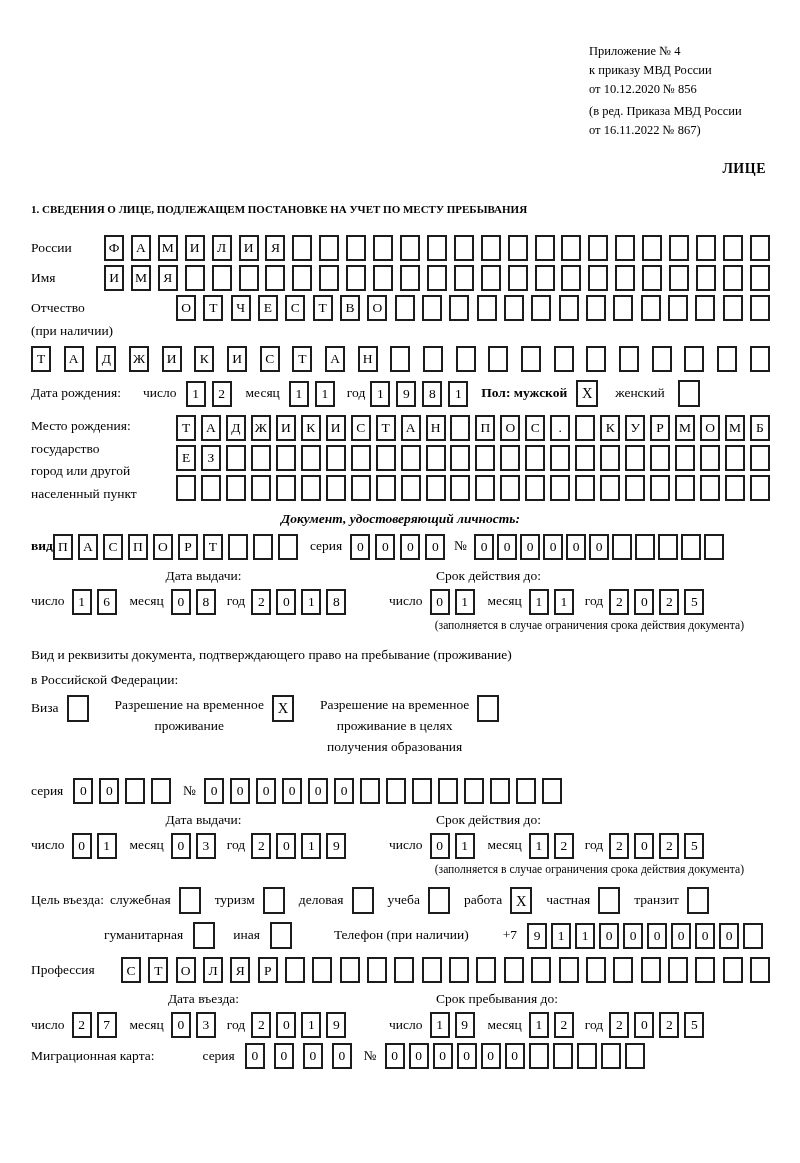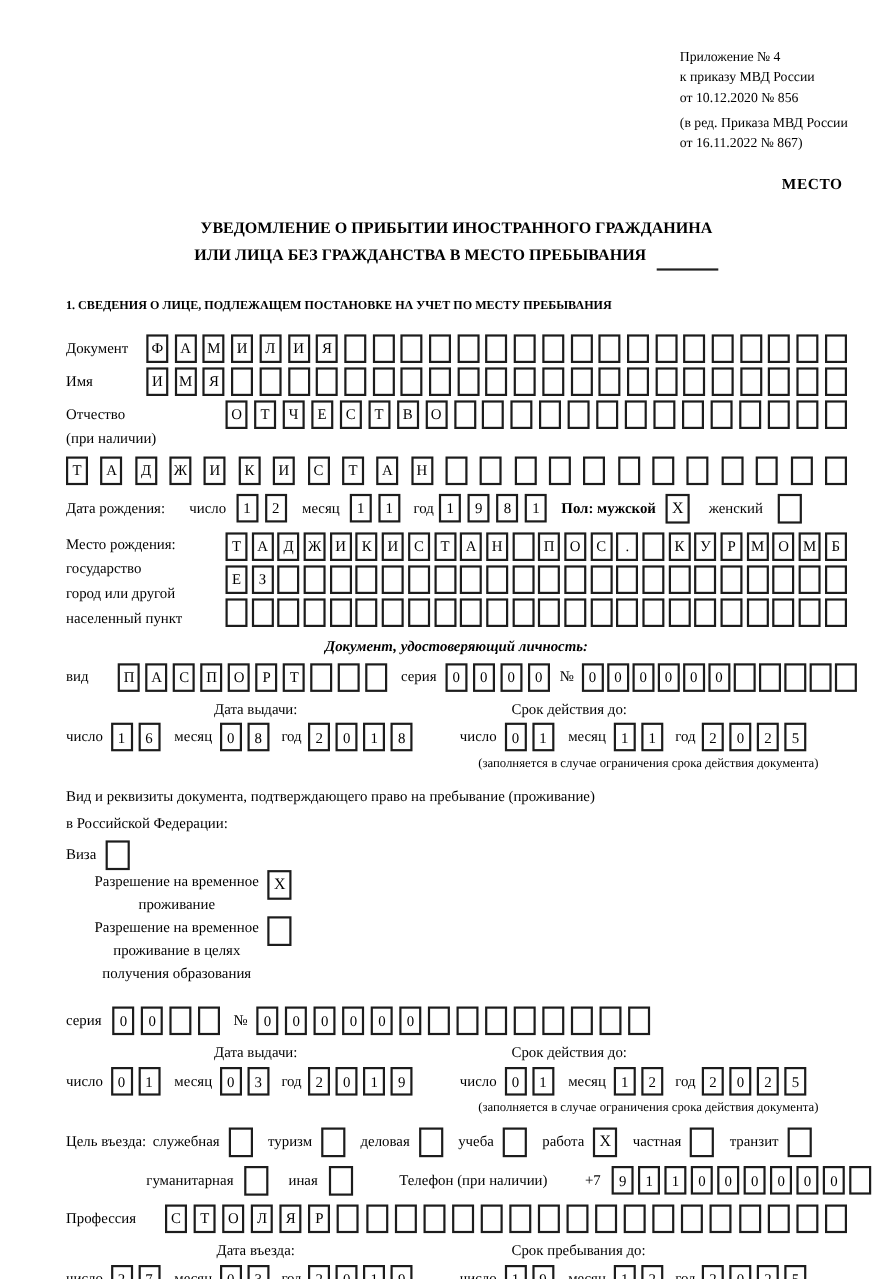--- a/index.html
+++ b/index.html
@@ -9,7 +9,7 @@
     background:#ffffff; color:#000;
     font-family:"Liberation Serif","DejaVu Serif",serif;
     font-size:13.5px; line-height:1.25;
-    padding:42px 30px 0 60px; overflow:hidden;
+    padding:42px 30px 0 31px; overflow:hidden;
   }
   
   .hdr { margin-left:558px; width:200px; font-size:12.5px; line-height:1.5; }

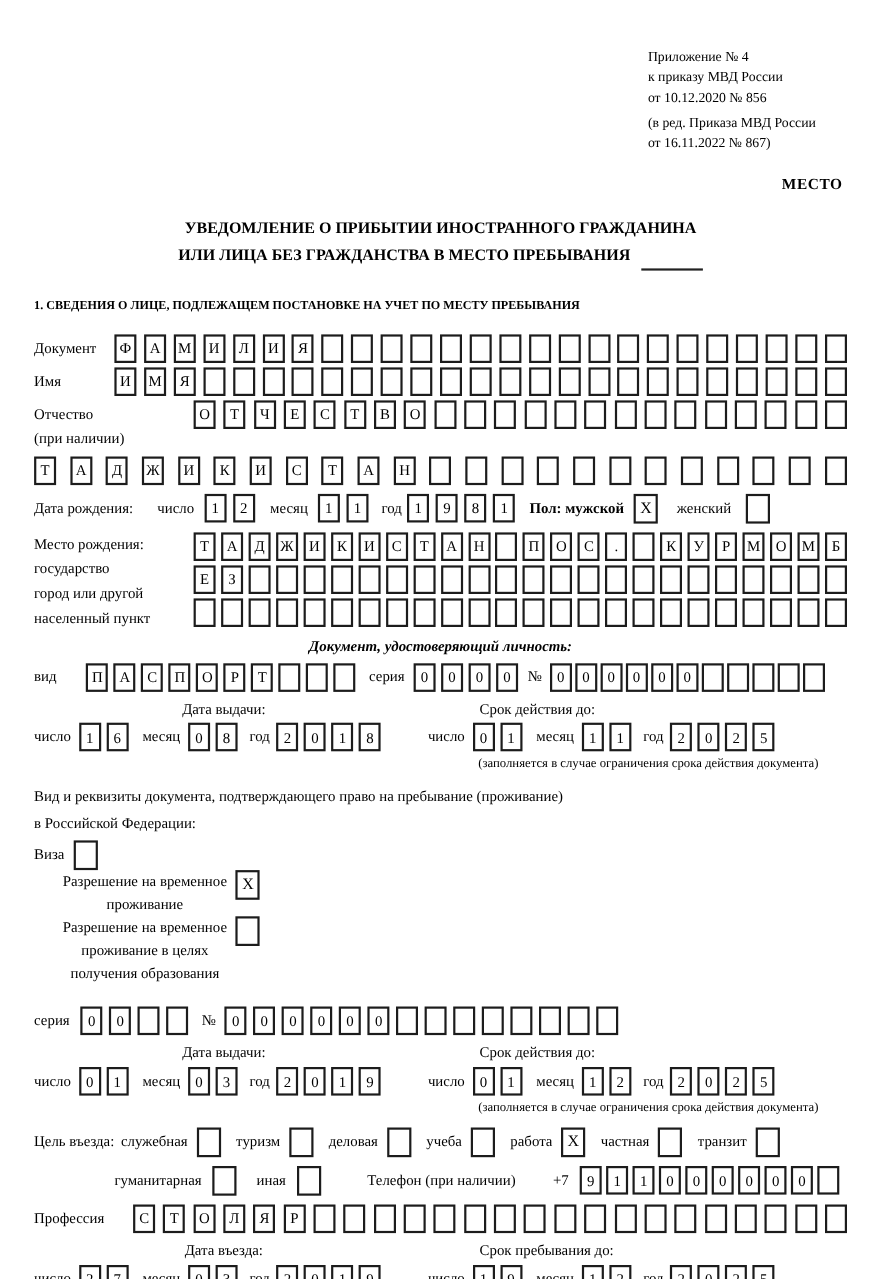--- a/index.html
+++ b/index.html
@@ -59,7 +59,7 @@
     <div>от 16.11.2022 № 867)</div>
   </div>
 
-  <div class="forma">МЕСТО</div>
+  <div class="forma">ЛИЦЕ</div>
 
   <div class="title">
     <div>УВЕДОМЛЕНИЕ О ПРИБЫТИИ ИНОСТРАННОГО ГРАЖДАНИНА</div>

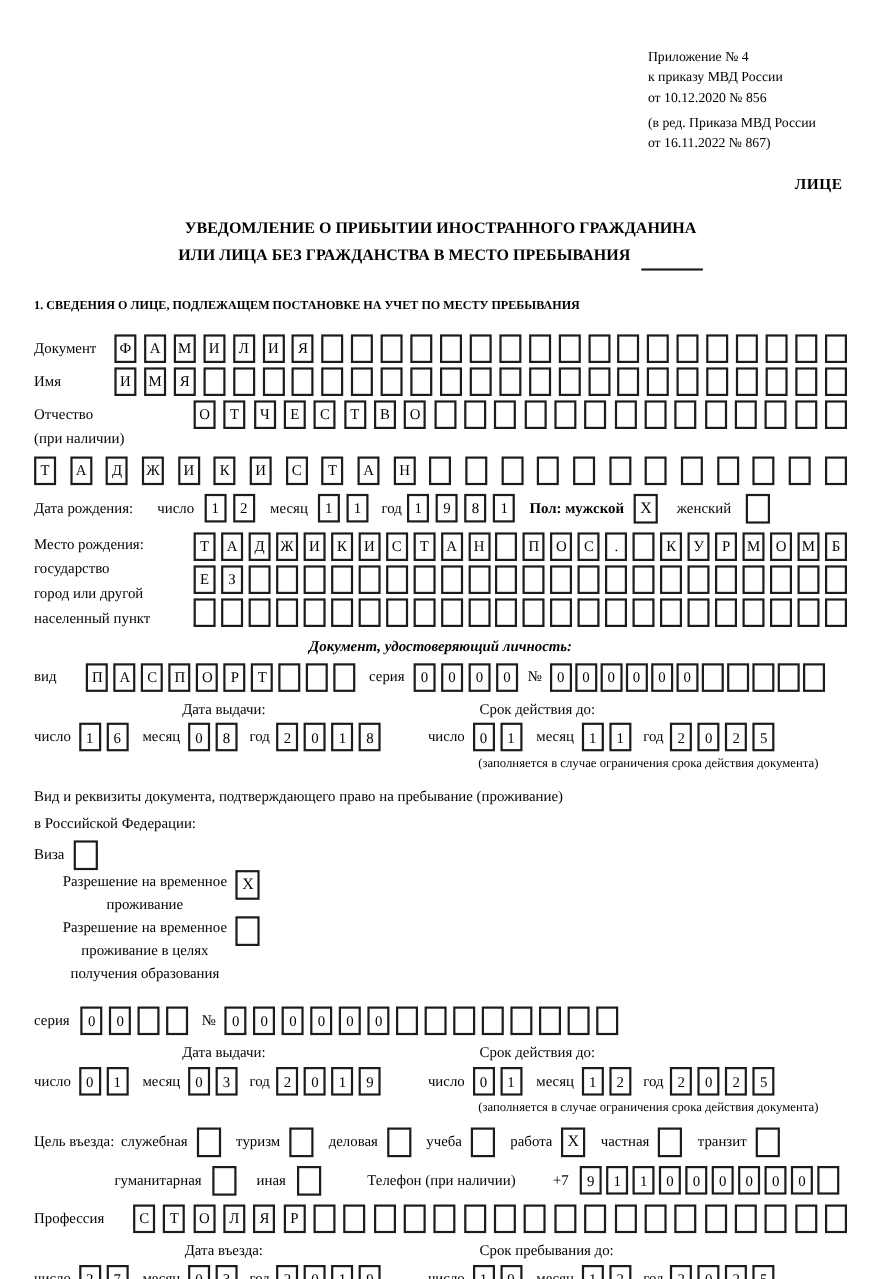--- a/index.html
+++ b/index.html
@@ -61,10 +61,6 @@
 
   <div class="forma">ЛИЦЕ</div>
 
-  <div class="title">
-    <div>УВЕДОМЛЕНИЕ О ПРИБЫТИИ ИНОСТРАННОГО ГРАЖДАНИНА</div>
-    <div><span>ИЛИ ЛИЦА БЕЗ ГРАЖДАНСТВА В МЕСТО ПРЕБЫВАНИЯ</span><span class="uline">&nbsp;</span></div>
-  </div>
 
   <div class="sec">1. СВЕДЕНИЯ О ЛИЦЕ, ПОДЛЕЖАЩЕМ ПОСТАНОВКЕ НА УЧЕТ ПО МЕСТУ ПРЕБЫВАНИЯ</div>
 

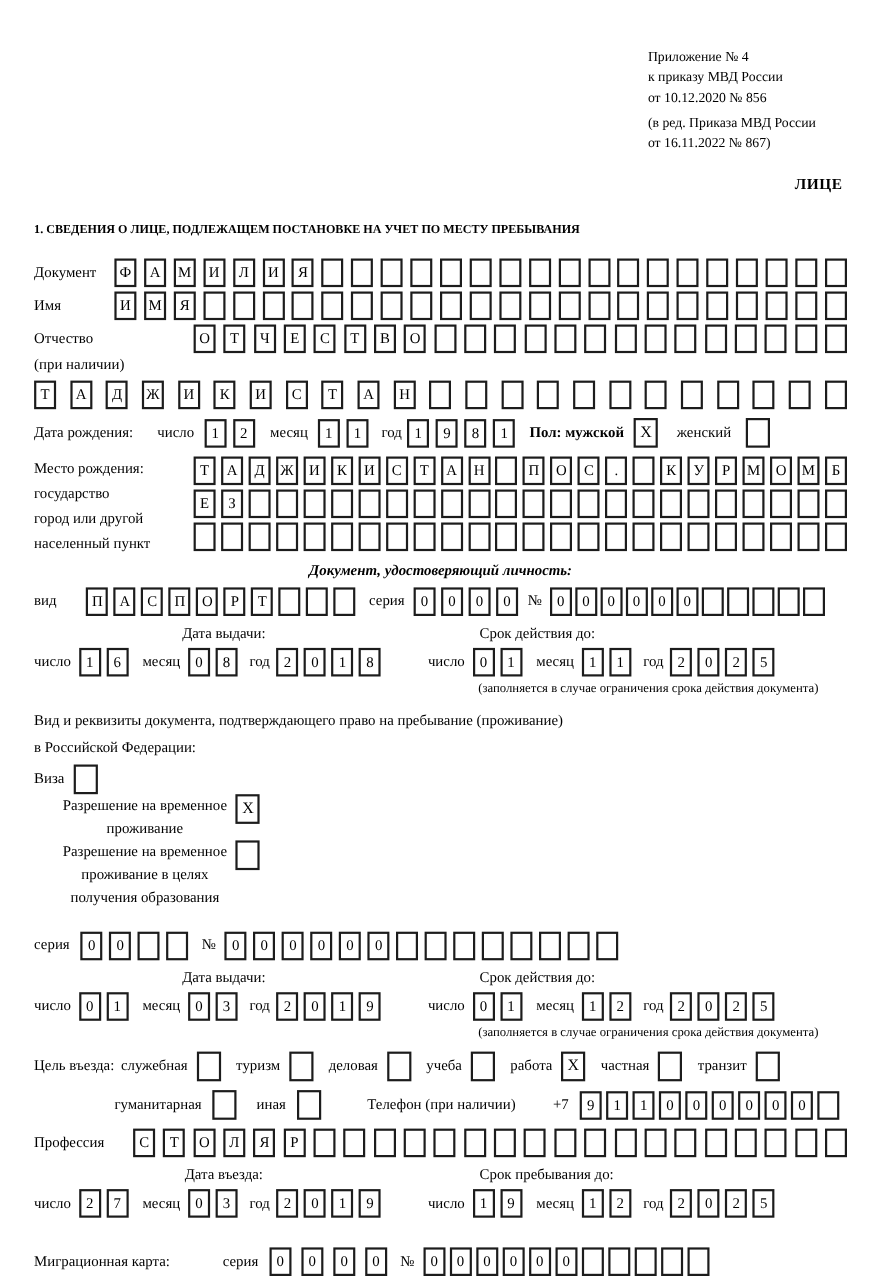--- a/index.html
+++ b/index.html
@@ -66,7 +66,7 @@
 
   <div id="form-root">
       <div class="frow">
-        <div class="flabel" style="width: 73px;">Документ</div>
+        <div class="flabel" style="width: 73px;">России</div>
         <div class="boxes-j">
           <span class="cell">Ф</span>
           <span class="cell">А</span>

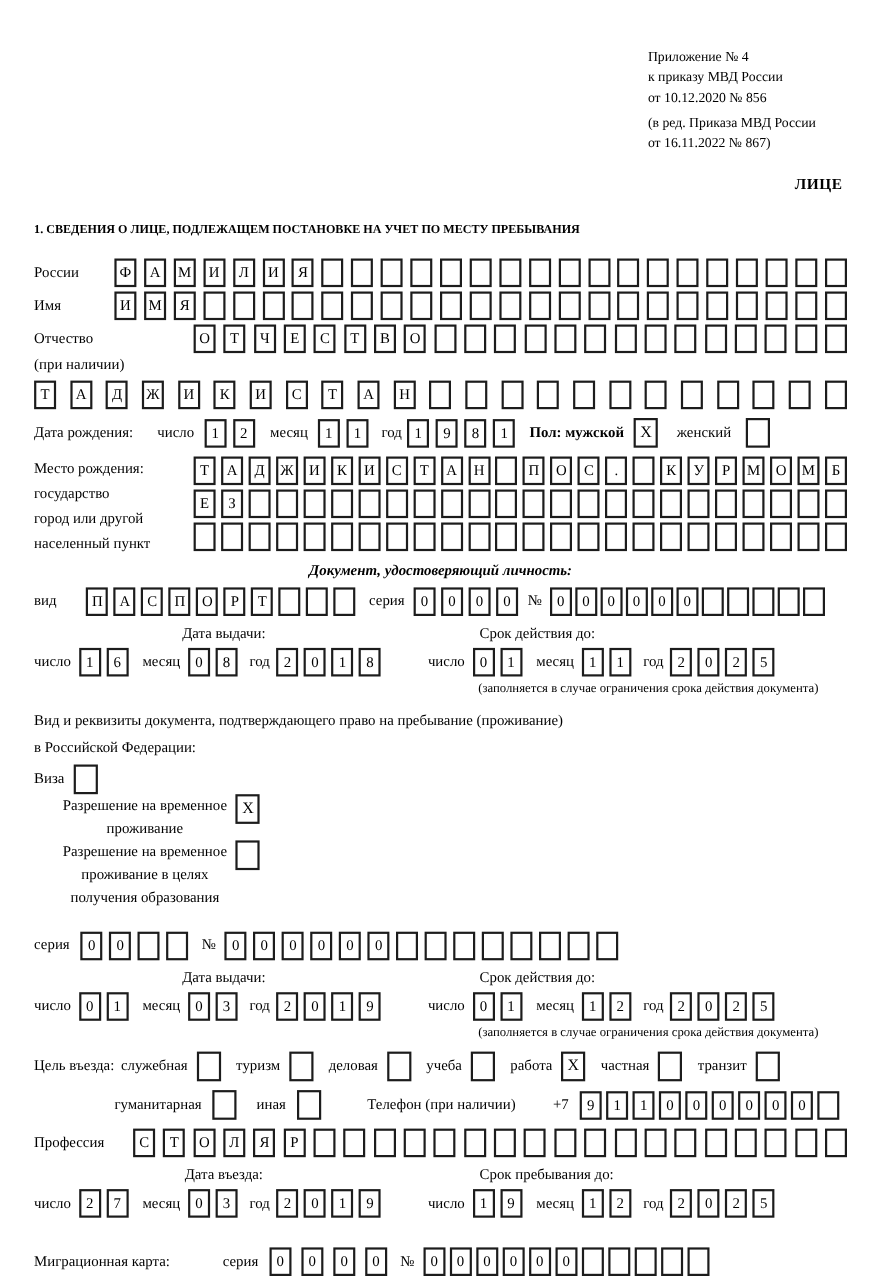--- a/index.html
+++ b/index.html
@@ -296,7 +296,7 @@
       </div>
       <div class="center-bold">Документ, удостоверяющий личность:</div>
       <div class="frow vcenter">
-        <span class="inlbl" style="margin-right: 27px; padding-top: 0px;">вид</span>
+        <span class="inlbl" style="padding-top: 0px; font-weight: bold;">вид</span>
         <div class="boxes-g" style="gap: 5px;">
           <span class="cell">П</span>
           <span class="cell">А</span>

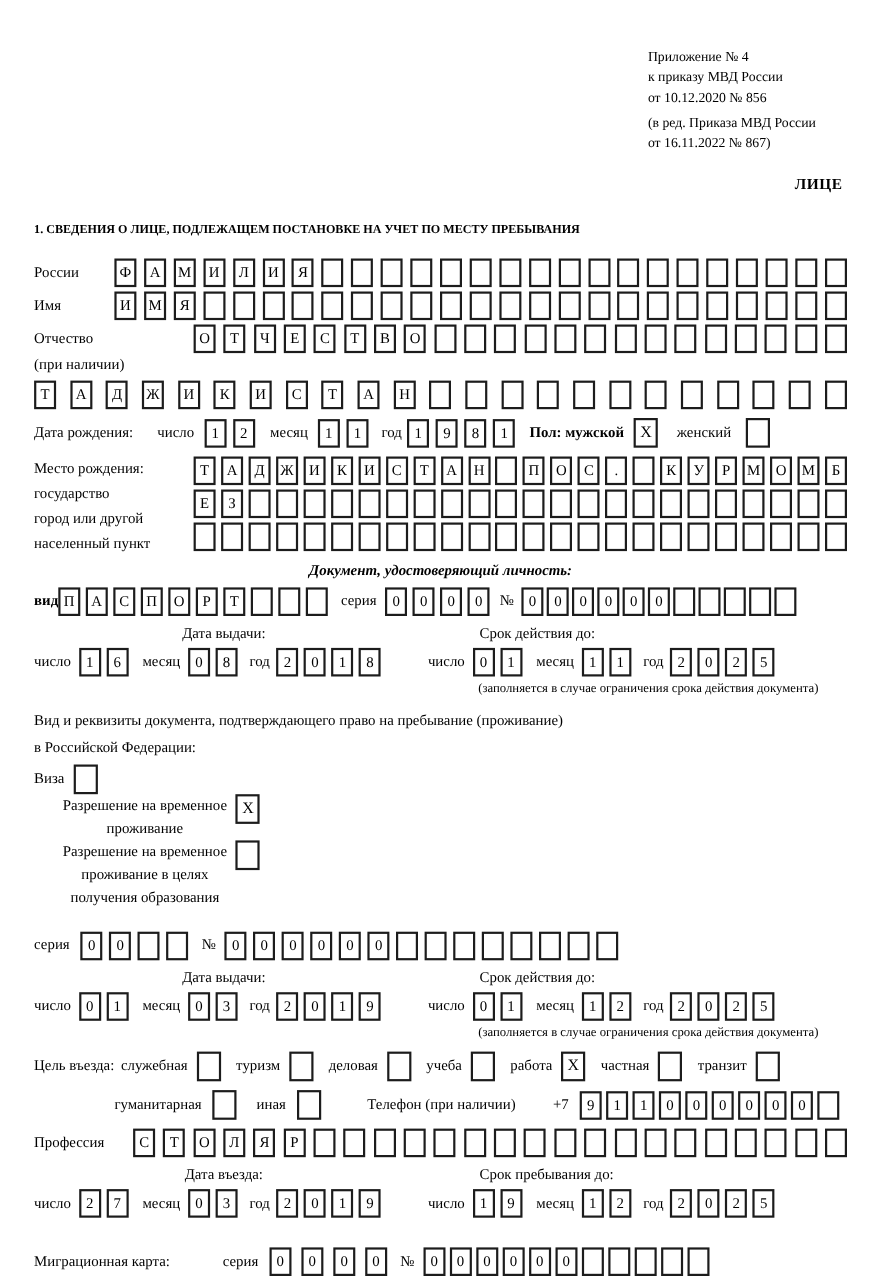--- a/index.html
+++ b/index.html
@@ -380,7 +380,7 @@
         <div>Вид и реквизиты документа, подтверждающего право на пребывание (проживание)</div>
         <div>в Российской Федерации:</div>
       </div>
-      <div class="frow" style="margin-bottom: 20px; flex-direction: column;">
+      <div class="frow" style="margin-bottom: 20px;">
         <div style="display: flex; align-items: flex-start;">
           <div class="optlbl" style="padding-top: 3px;">
             <div>Виза</div>

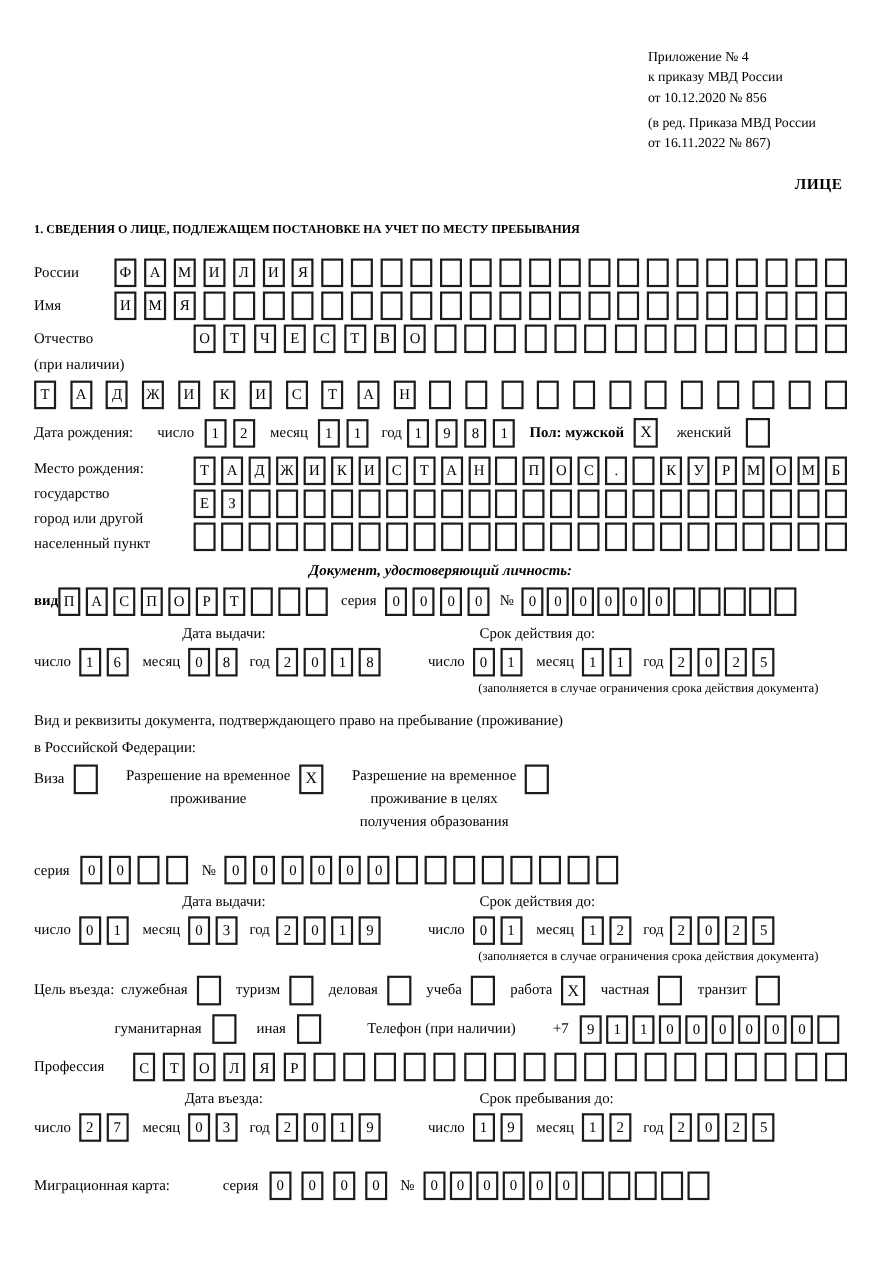--- a/index.html
+++ b/index.html
@@ -584,7 +584,7 @@
           </div>
         </div>
       </div>
-      <div class="frow vcenter" style="margin-top: 27px;">
+      <div class="frow vcenter" style="margin-top: 5px;">
         <span class="inlbl" style="padding-top: 0px;">Миграционная карта:</span>
         <span class="inlbl" style="margin-left: 48px; margin-right: 10px; padding-top: 0px;">серия</span>
         <div class="boxes-g" style="gap: 9px;">

